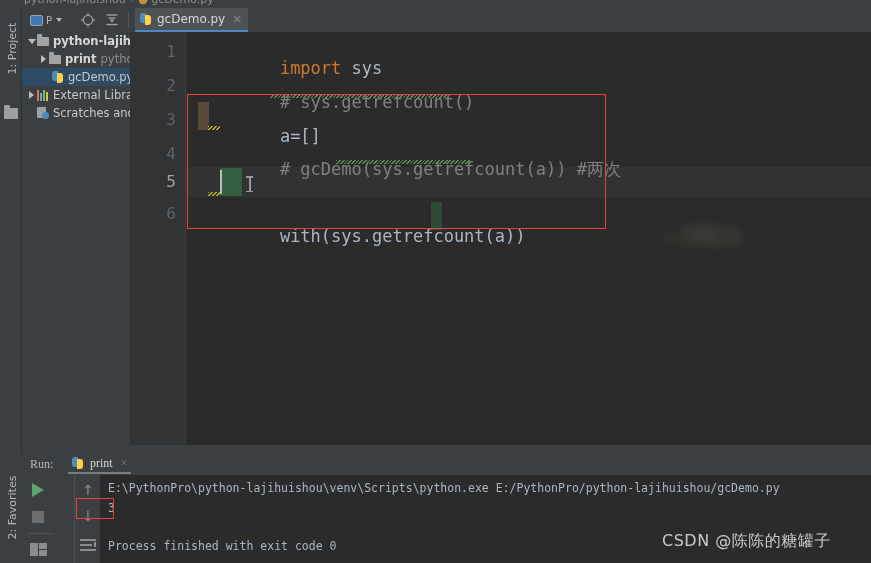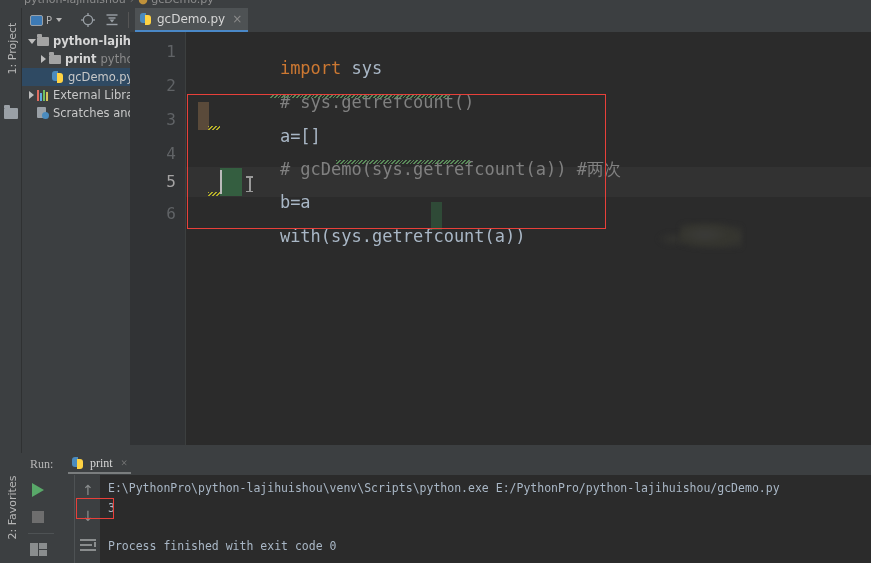--- a/index.html
+++ b/index.html
@@ -430,9 +430,6 @@
       <div class="squig" style="left:150px; top:128px; width:135px;"></div>
 
       <div class="hl-sel" style="left:34px; top:136px; width:22px; height:28px;"></div>
-      <div class="cline" style="top:140px;">
-        <span class="tok-plain">b=a</span>
-      </div>
       <div class="caret" style="left:34px; top:138px; height:24px;"></div>
       <div class="squig warn" style="left:22px; top:160px; width:12px;"></div>
       <div class="ibeam" style="left:60px; top:144px;">

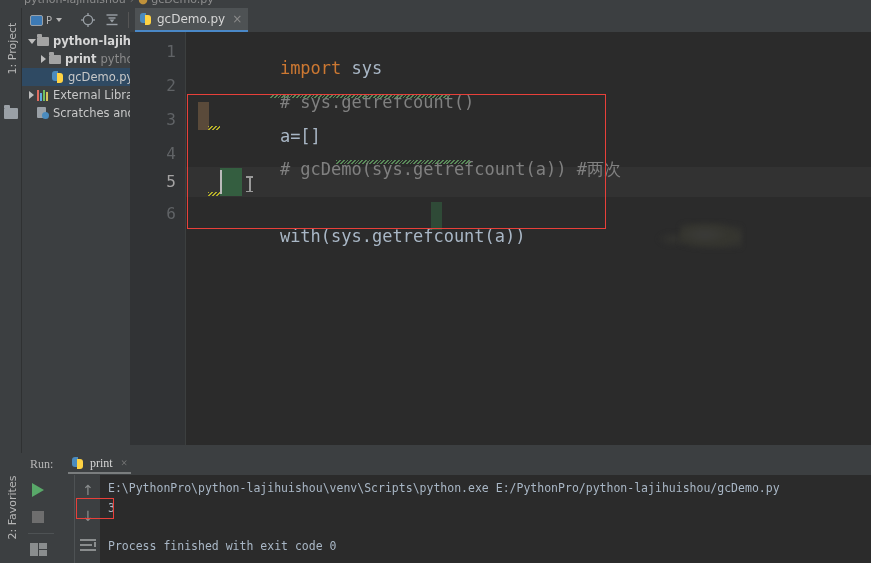--- a/index.html
+++ b/index.html
@@ -494,6 +494,7 @@
 
   <div class="red-box2"></div>
 
+  <div class="watermark">CSDN @陈陈的糖罐子</div>
 
 </div>
 

